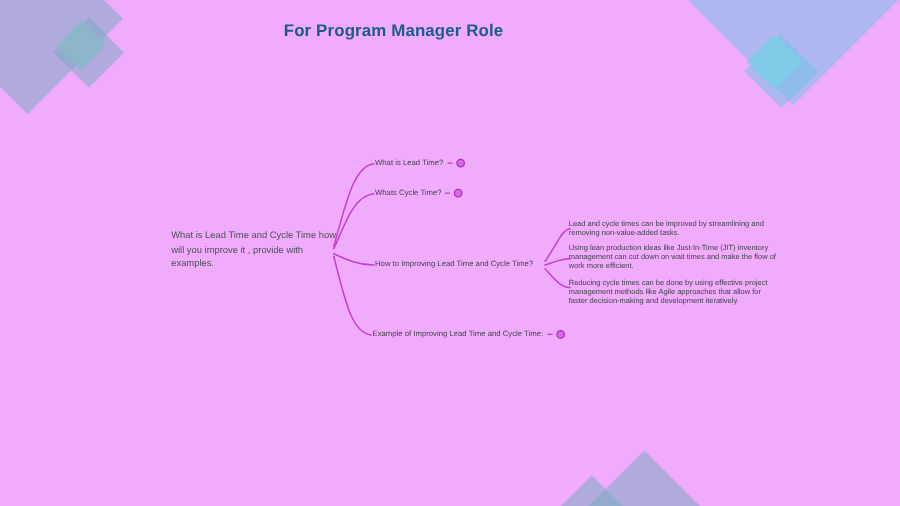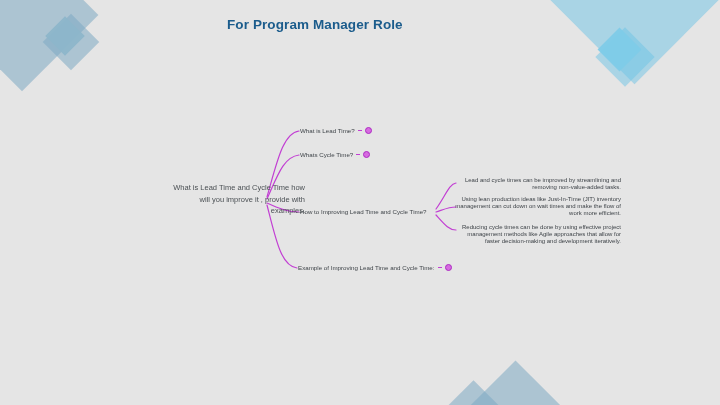--- a/index.html
+++ b/index.html
@@ -4,7 +4,7 @@
 <style>
   html,body{margin:0;padding:0;}
   body{font-family:"Liberation Sans", sans-serif; background:#fff;}
-  #stage{position:relative; width:720px; height:405px; overflow:hidden; background:#e5e5e5;text-align:right;}
+  #stage{position:relative; width:720px; height:405px; overflow:hidden; background:#f0abfc;}
 
   
   .diamond{position:absolute; transform:rotate(45deg);}

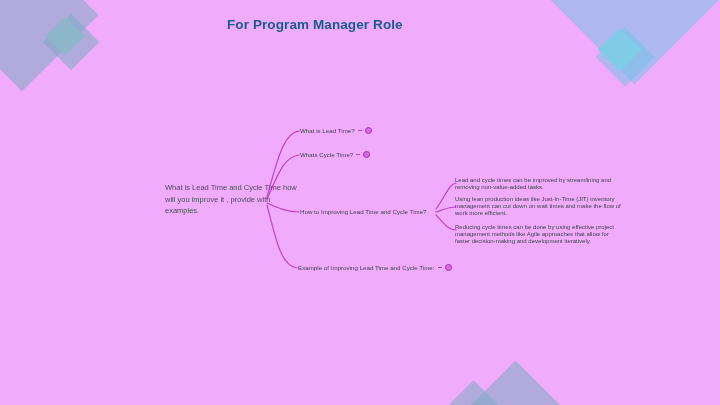--- a/index.html
+++ b/index.html
@@ -29,7 +29,7 @@
   .curve{fill:none; stroke:var(--accent); stroke-width:1.2; stroke-linecap:round;}
 
   .root-node{position:absolute; left:137px; top:182px; width:140px;
-             font-size:7.5px; line-height:11.5px; color:var(--text-primary);margin-left:28px;}
+             font-size:7.5px; line-height:11.5px; color:var(--text-primary);}
 
   .node{position:absolute; display:flex; align-items:center; gap:3px; white-space:nowrap;}
   .nlabel{font-size:6.2px; color:var(--text-node);}

